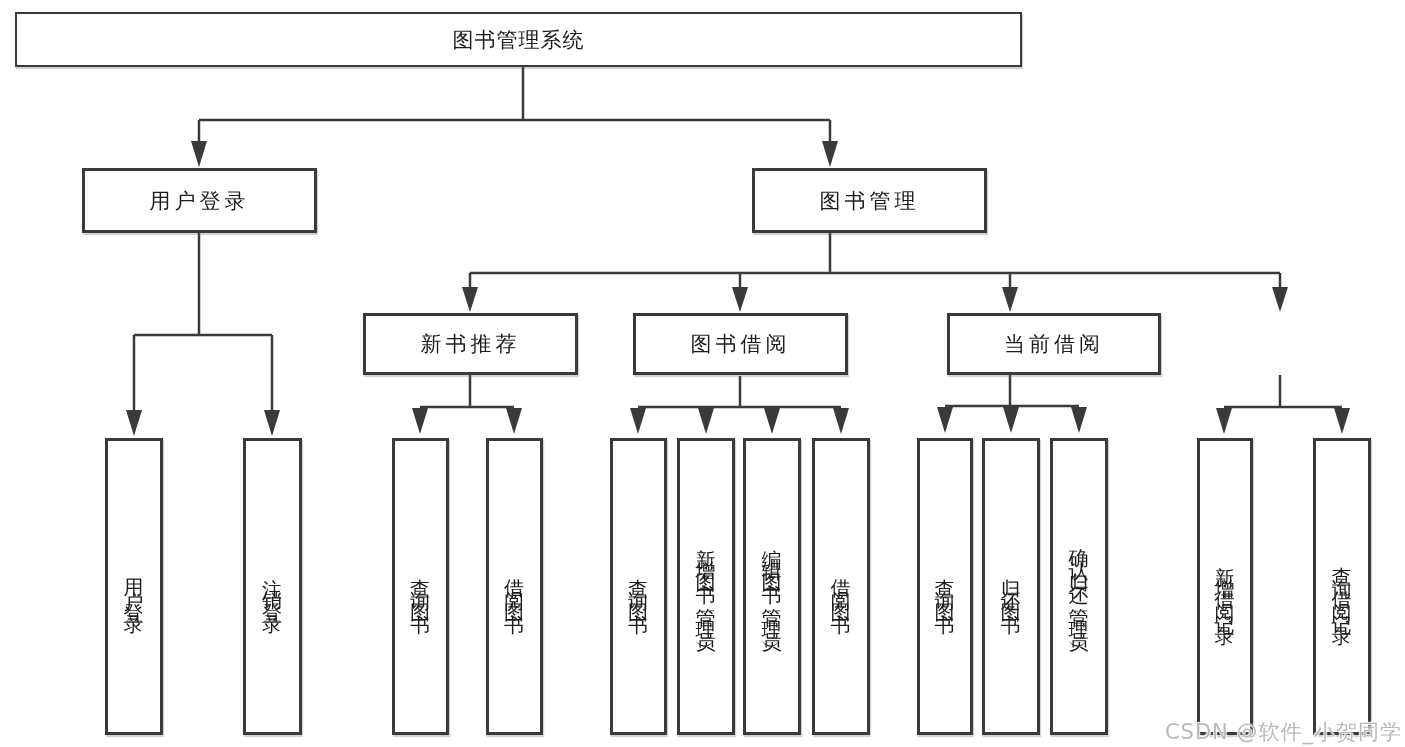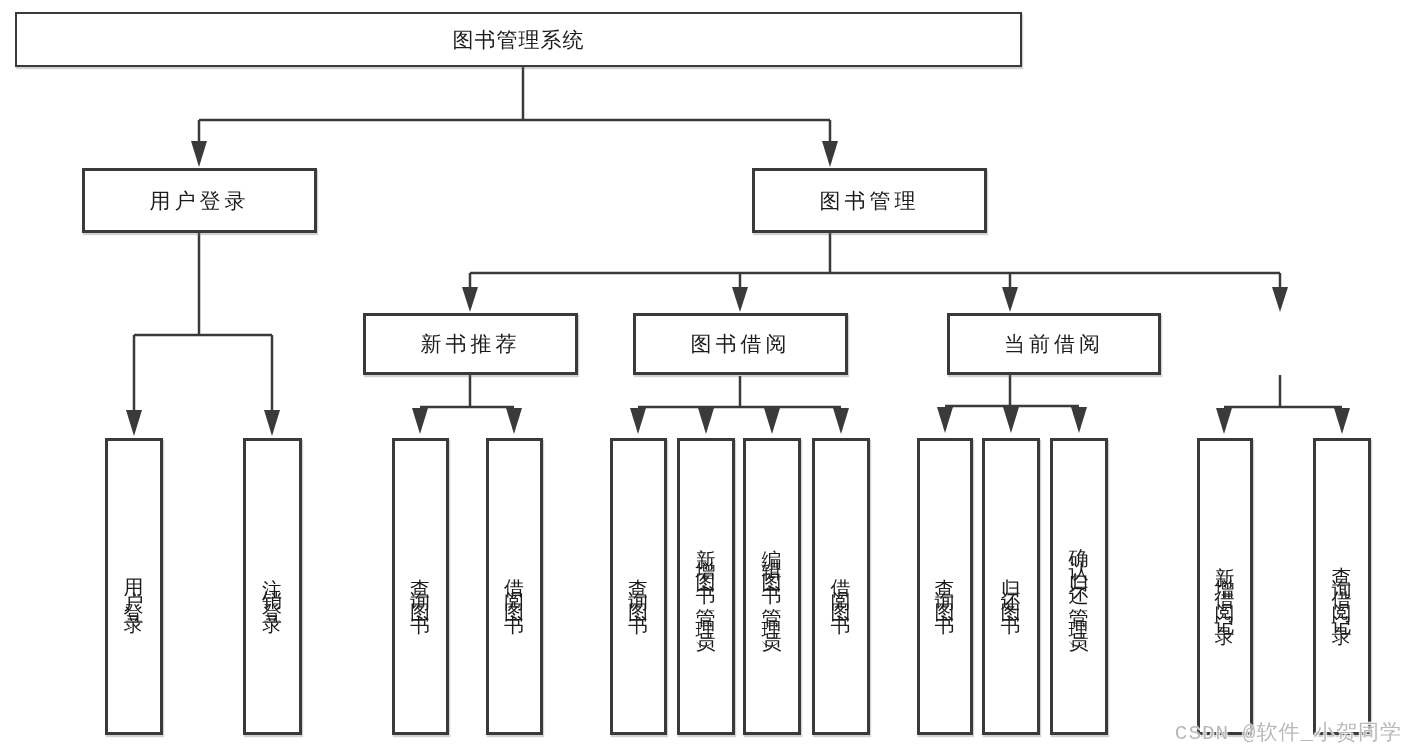--- a/index.html
+++ b/index.html
@@ -47,7 +47,6 @@
     letter-spacing:1px;
     color:#b9b9b9;
     text-shadow:1px 1px 1px #ffffff, -1px -1px 1px #ffffff;
-    font-family:Liberation Mono, monospace;
   }
 </style>
 </head>

